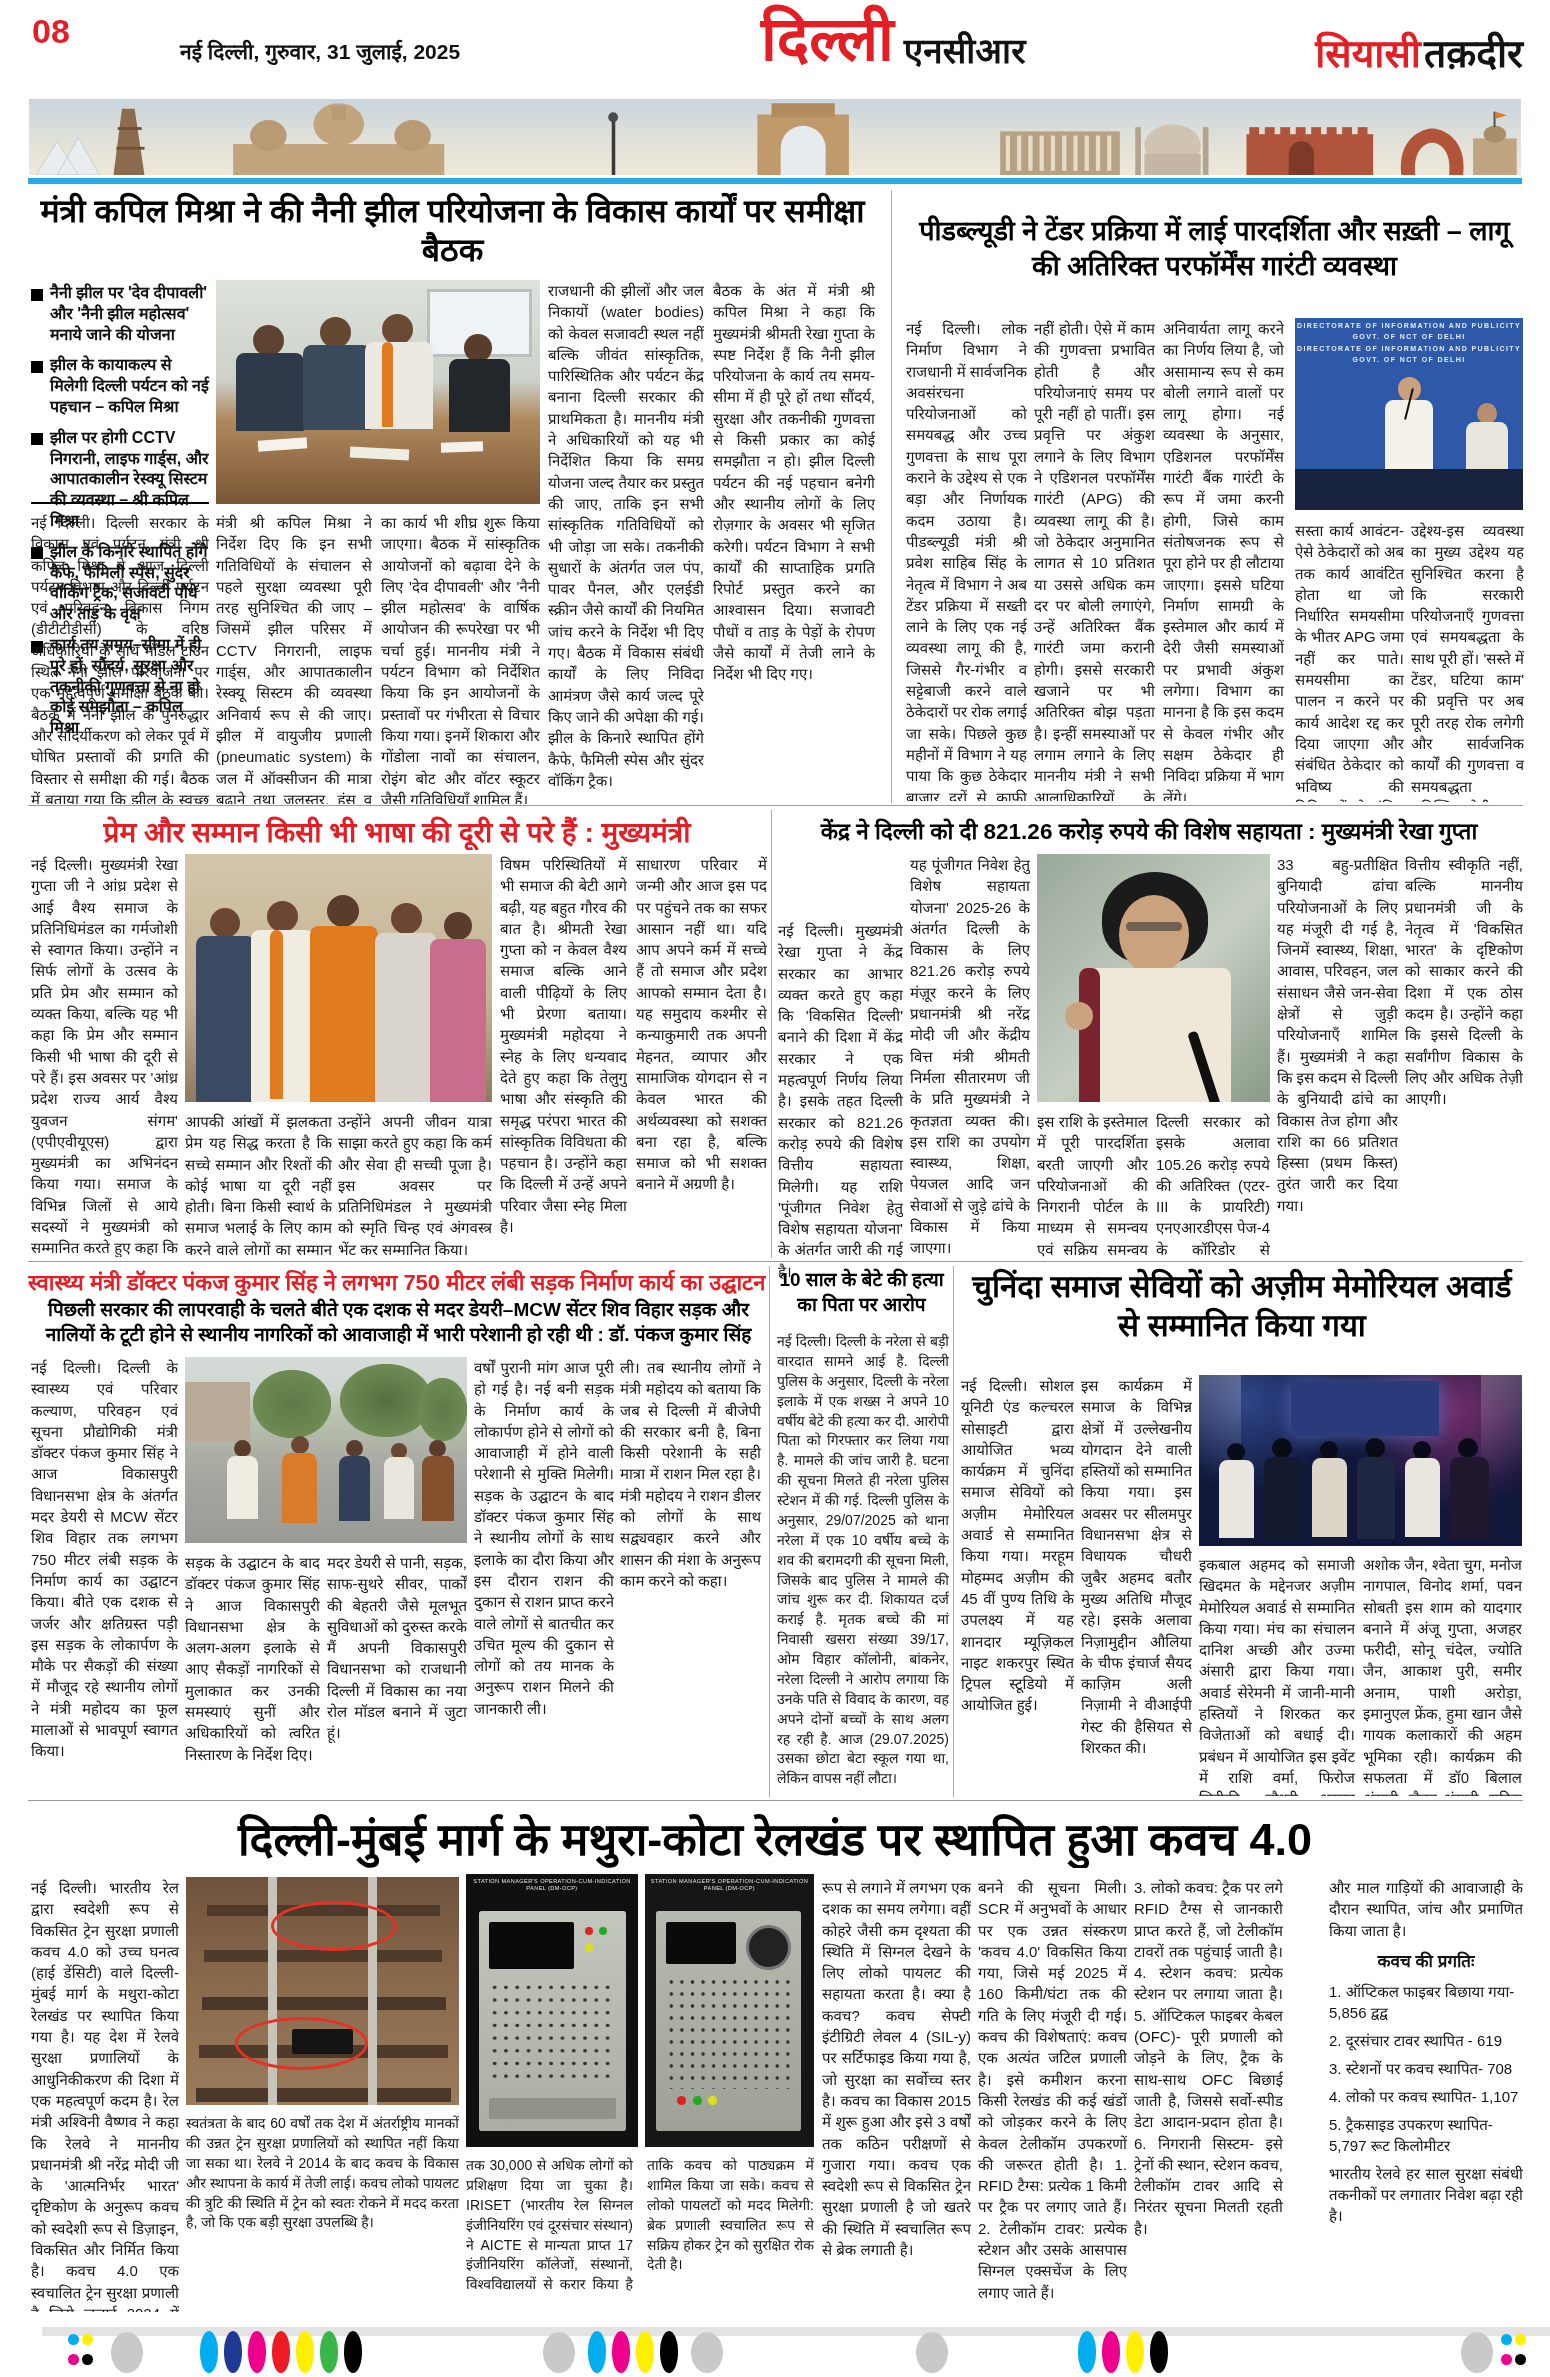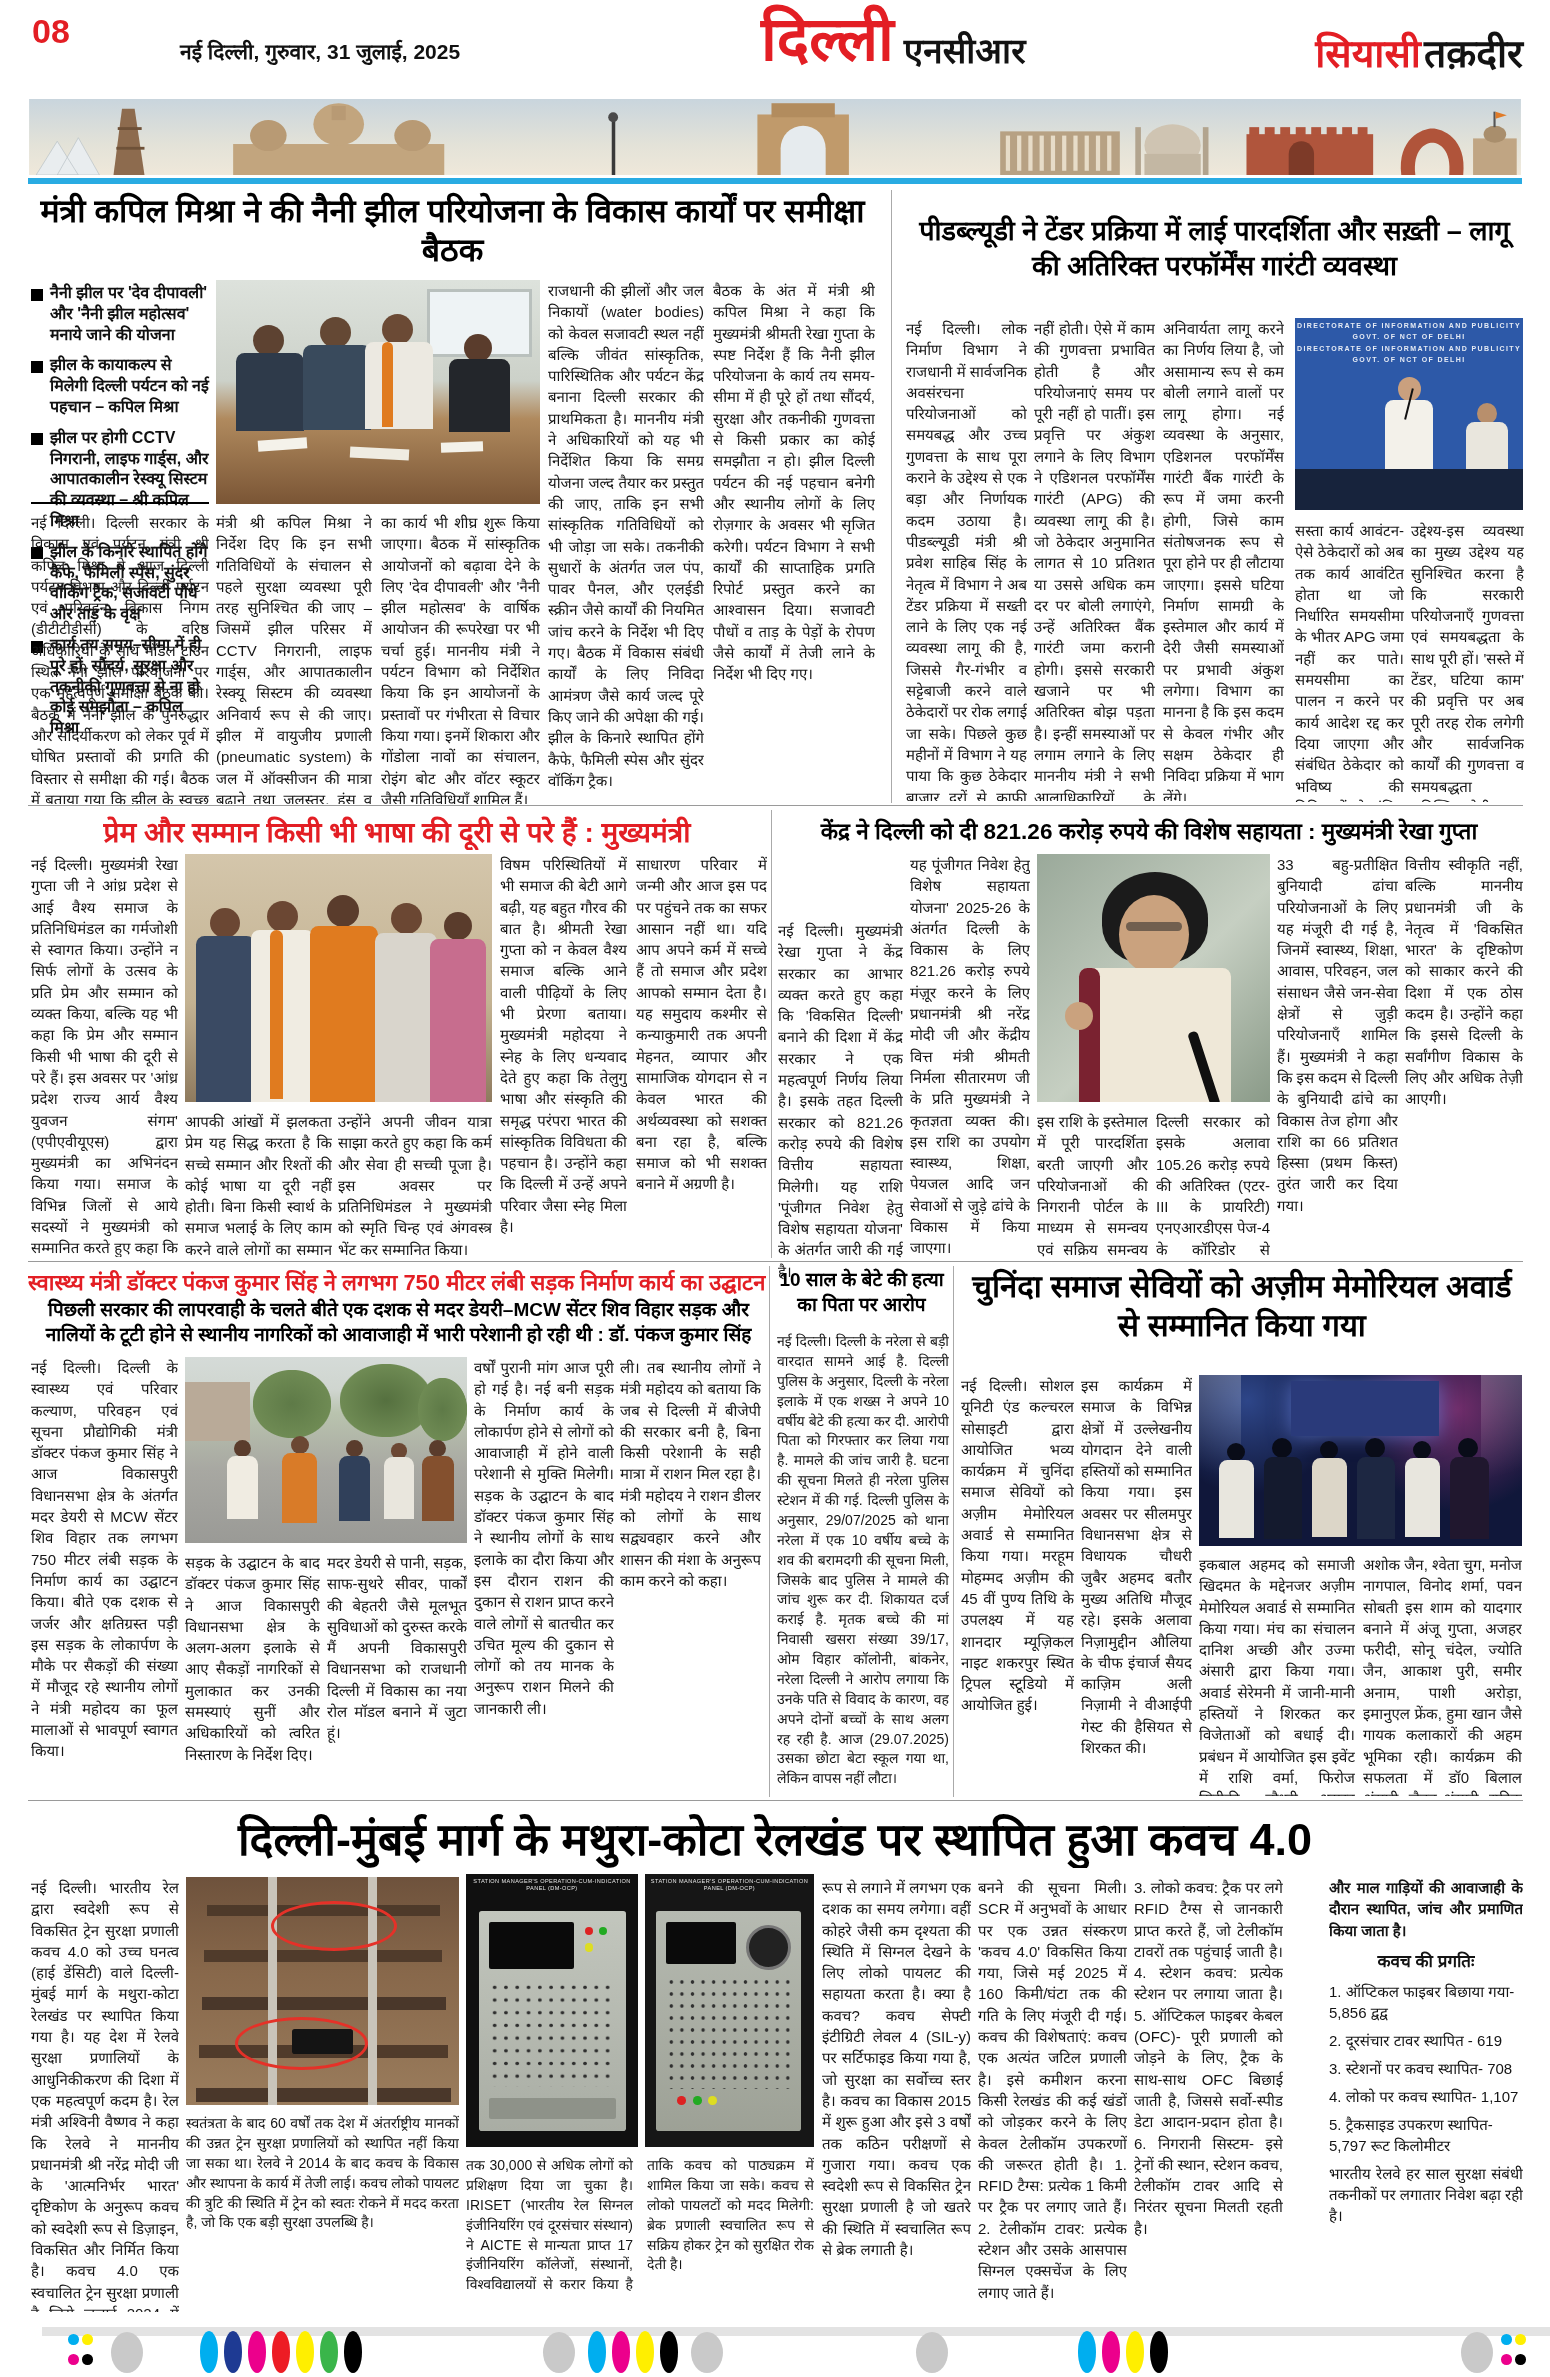--- a/index.html
+++ b/index.html
@@ -346,7 +346,7 @@
   <div class="col" style="left:1134px;top:1877px;width:149px;height:435px;">3. लोको कवच: ट्रैक पर लगे RFID टैग्स से जानकारी प्राप्त करते हैं, जो टेलीकॉम टावरों तक पहुंचाई जाती है। 4. स्टेशन कवच: प्रत्येक स्टेशन पर लगाया जाता है। 5. ऑप्टिकल फाइबर केबल (OFC)- पूरी प्रणाली को जोड़ने के लिए, ट्रैक के साथ-साथ OFC बिछाई जाती है, जिससे सर्वो-स्पीड डेटा आदान-प्रदान होता है। 6. निगरानी सिस्टम- इसे ट्रेनों की स्थान, स्टेशन कवच, टेलीकॉम टावर आदि से निरंतर सूचना मिलती रहती है।</div>
 
   <div class="abs" style="left:1329px;top:1877px;width:194px;height:435px;overflow:hidden;">
-    <div style="font-size:15px;line-height:1.42;text-align:justify;font-weight:bold;">और माल गाड़ियों की आवाजाही के दौरान स्थापित, जांच और प्रमाणित किया जाता है।</div>
+    <div style="font-size:15px;line-height:1.42;text-align:justify;">और माल गाड़ियों की आवाजाही के दौरान स्थापित, जांच और प्रमाणित किया जाता है।</div>
     <div style="font-size:17px;font-weight:bold;text-align:center;margin:8.5px 0;">कवच की प्रगतिः</div>
     <div class="prog-item">1. ऑप्टिकल फाइबर बिछाया गया- 5,856 द्वद्व</div>
     <div class="prog-item">2. दूरसंचार टावर स्थापित - 619</div>

